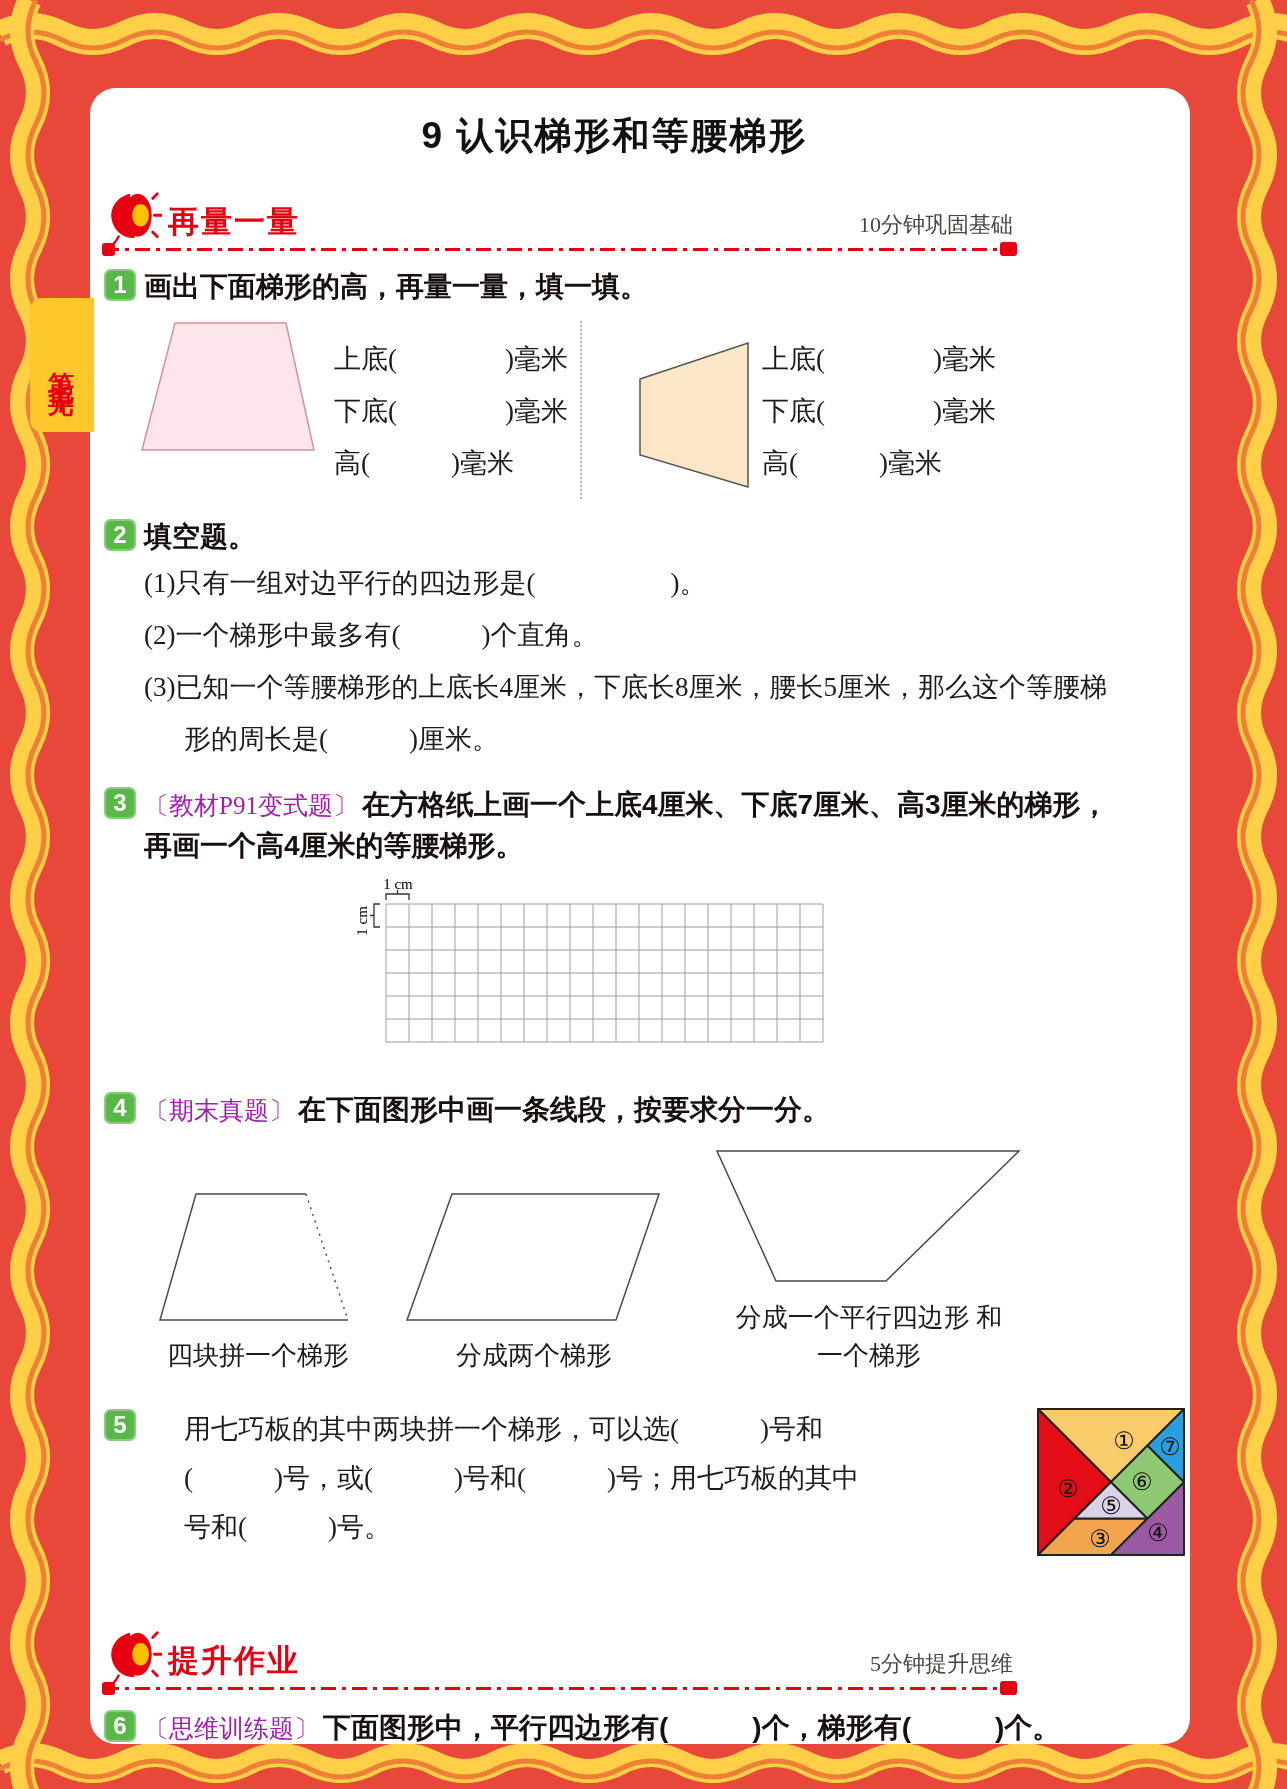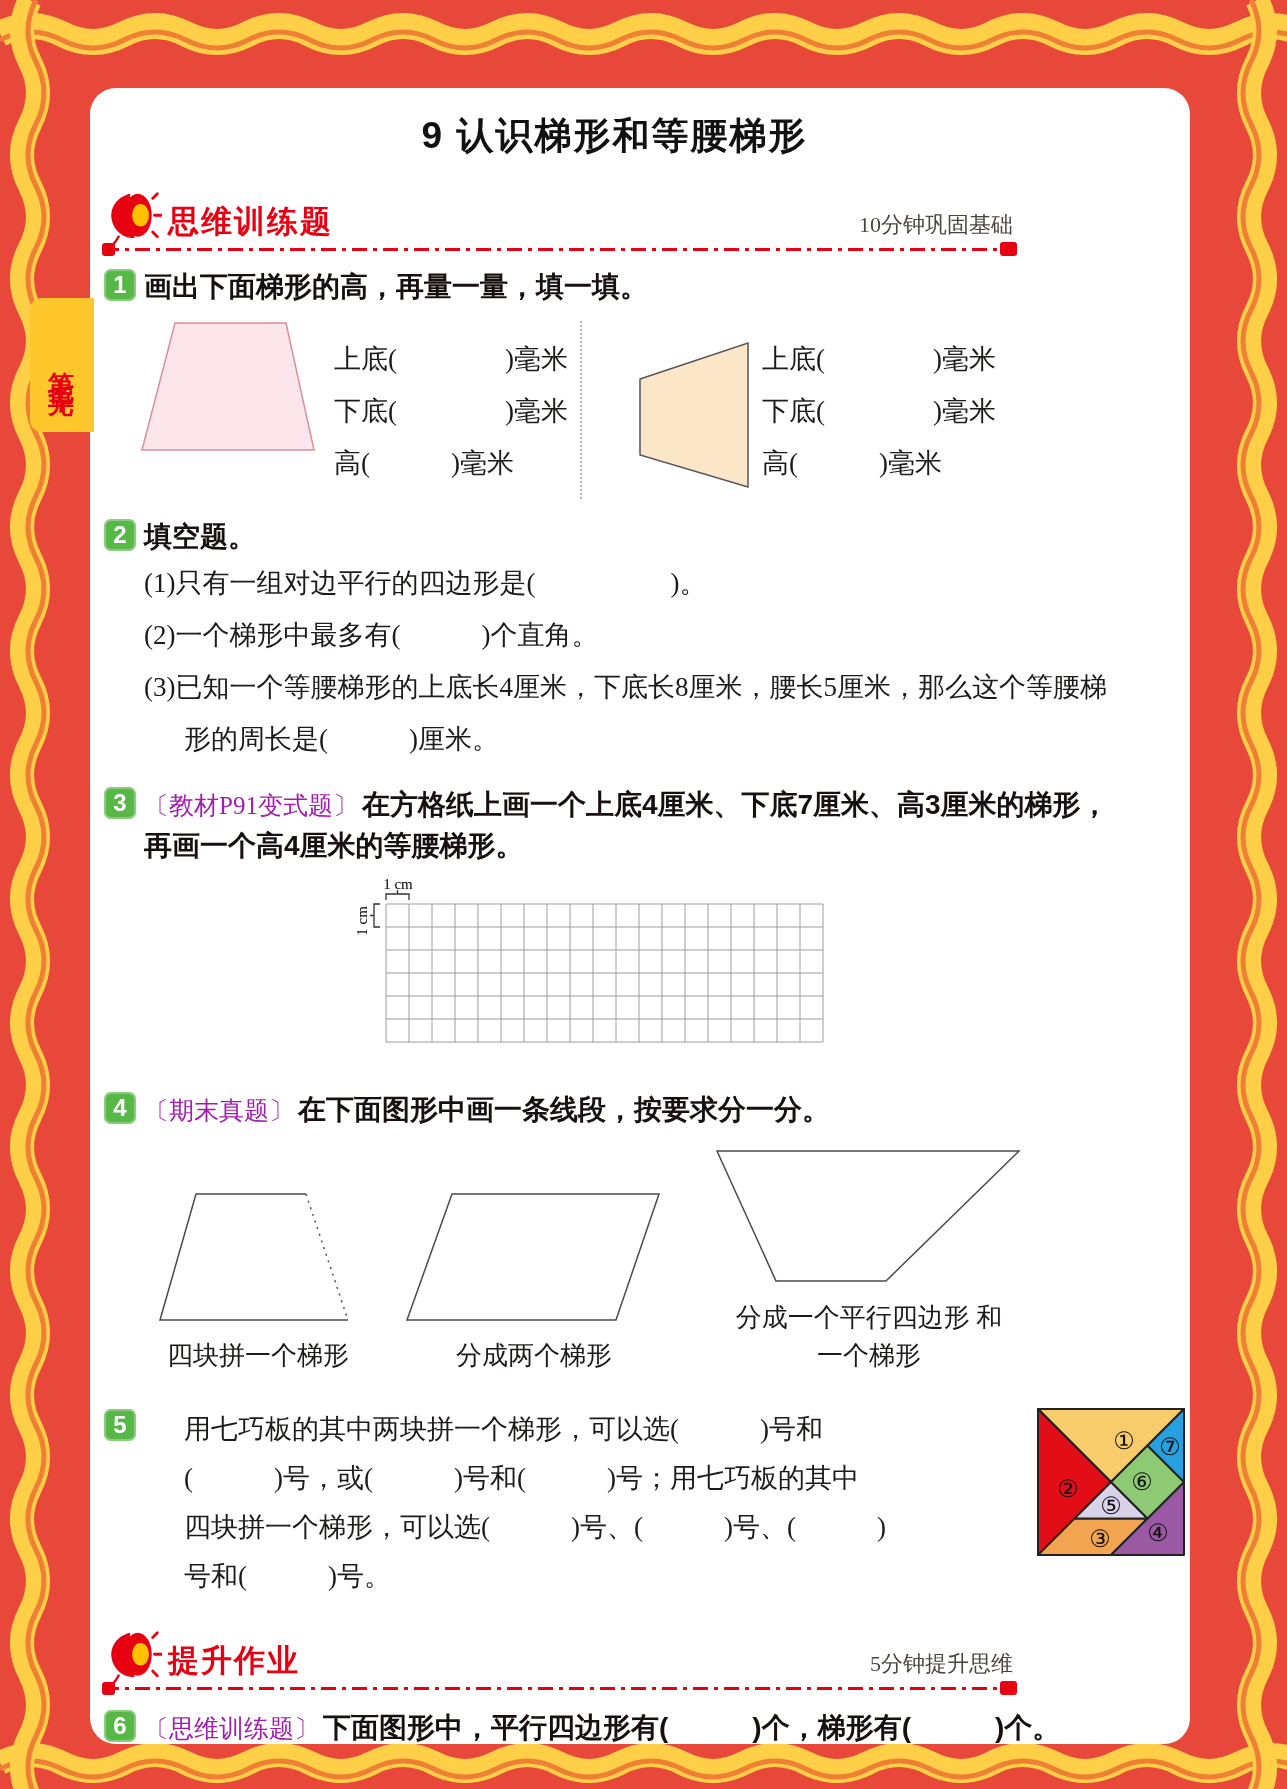--- a/index.html
+++ b/index.html
@@ -114,7 +114,7 @@
         </g>
         <path d="M14,50 C11,56 9,58 7,60" stroke="#e60012" stroke-width="2.5" fill="none"></path>
       </svg>
-      <span class="sec-label">思维训练题</span>
+      <span class="sec-label">再量一量</span>
       <span class="sec-spacer"></span>
       <span class="sec-note">10分钟巩固基础</span>
     </div>

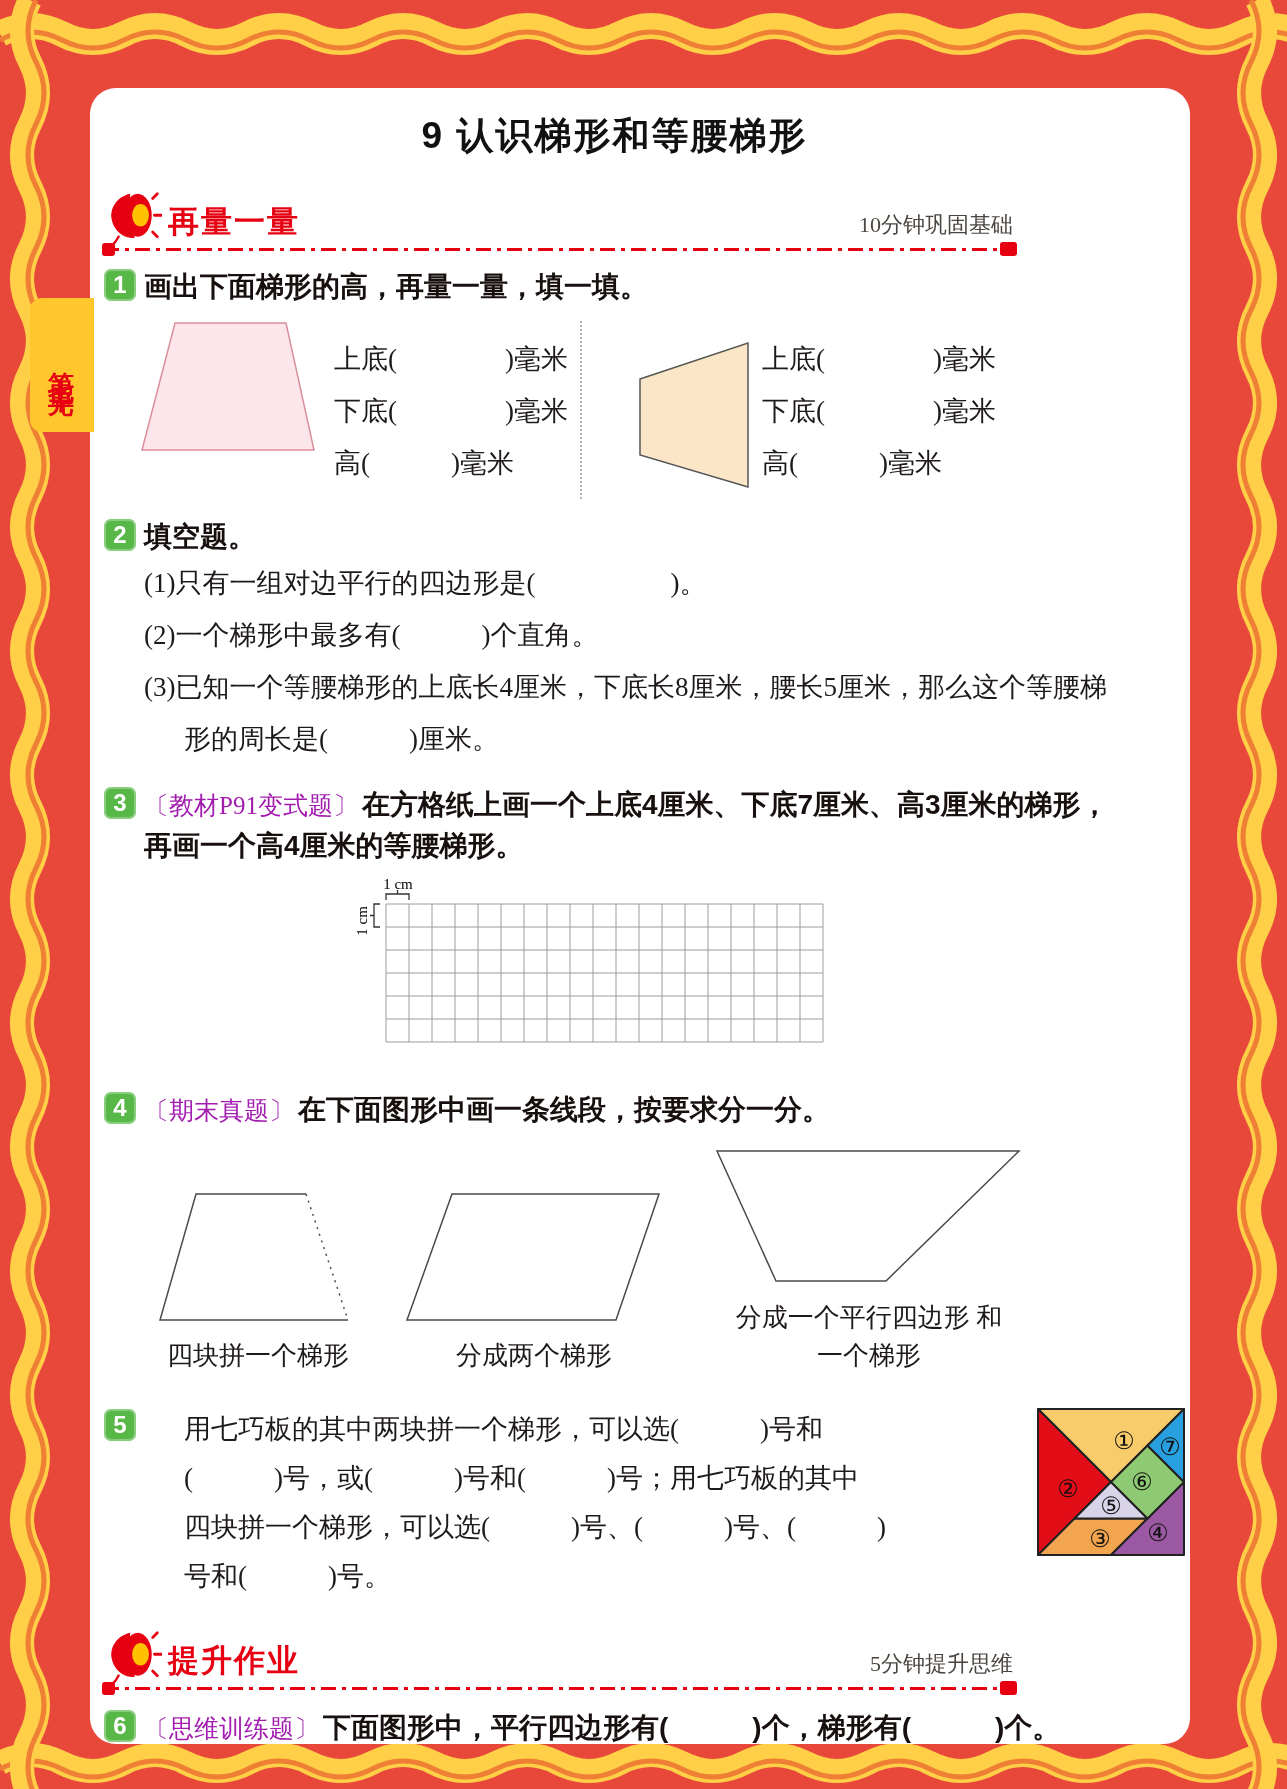--- a/index.html
+++ b/index.html
@@ -233,7 +233,6 @@
     <div class="q5-body">
       <div class="line">用七巧板的其中两块拼一个梯形，可以选(　　　)号和</div>
       <div class="line">(　　　)号，或(　　　)号和(　　　)号；用七巧板的其中</div>
-      <div class="line">四块拼一个梯形，可以选(　　　)号、(　　　)号、(　　　)</div>
       <div class="line">号和(　　　)号。</div>
       <svg class="tangram" width="150" height="150" viewBox="0 0 150 150">
         <g stroke="#222" stroke-width="2" stroke-linejoin="round">

